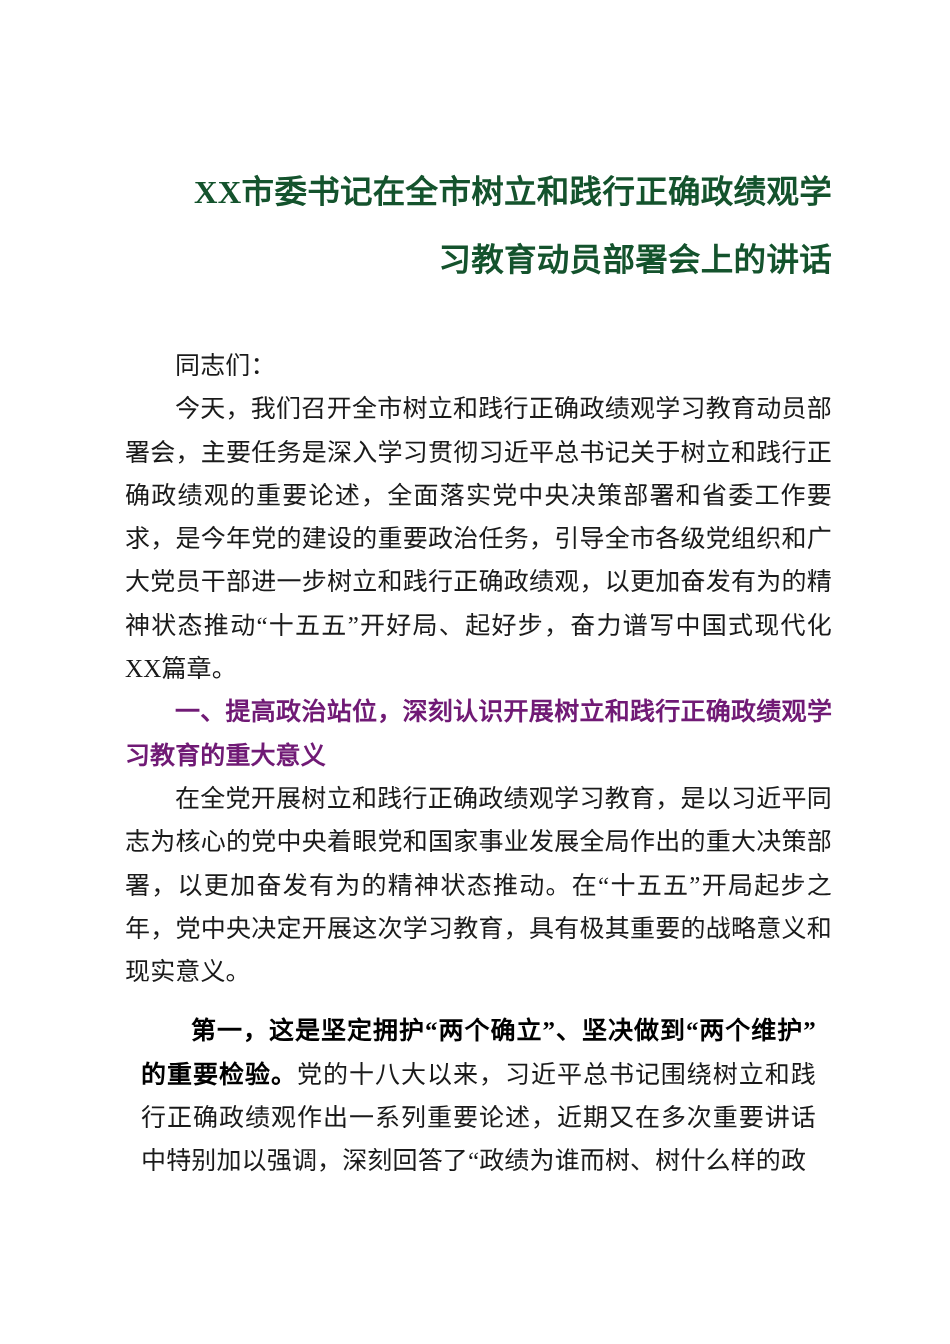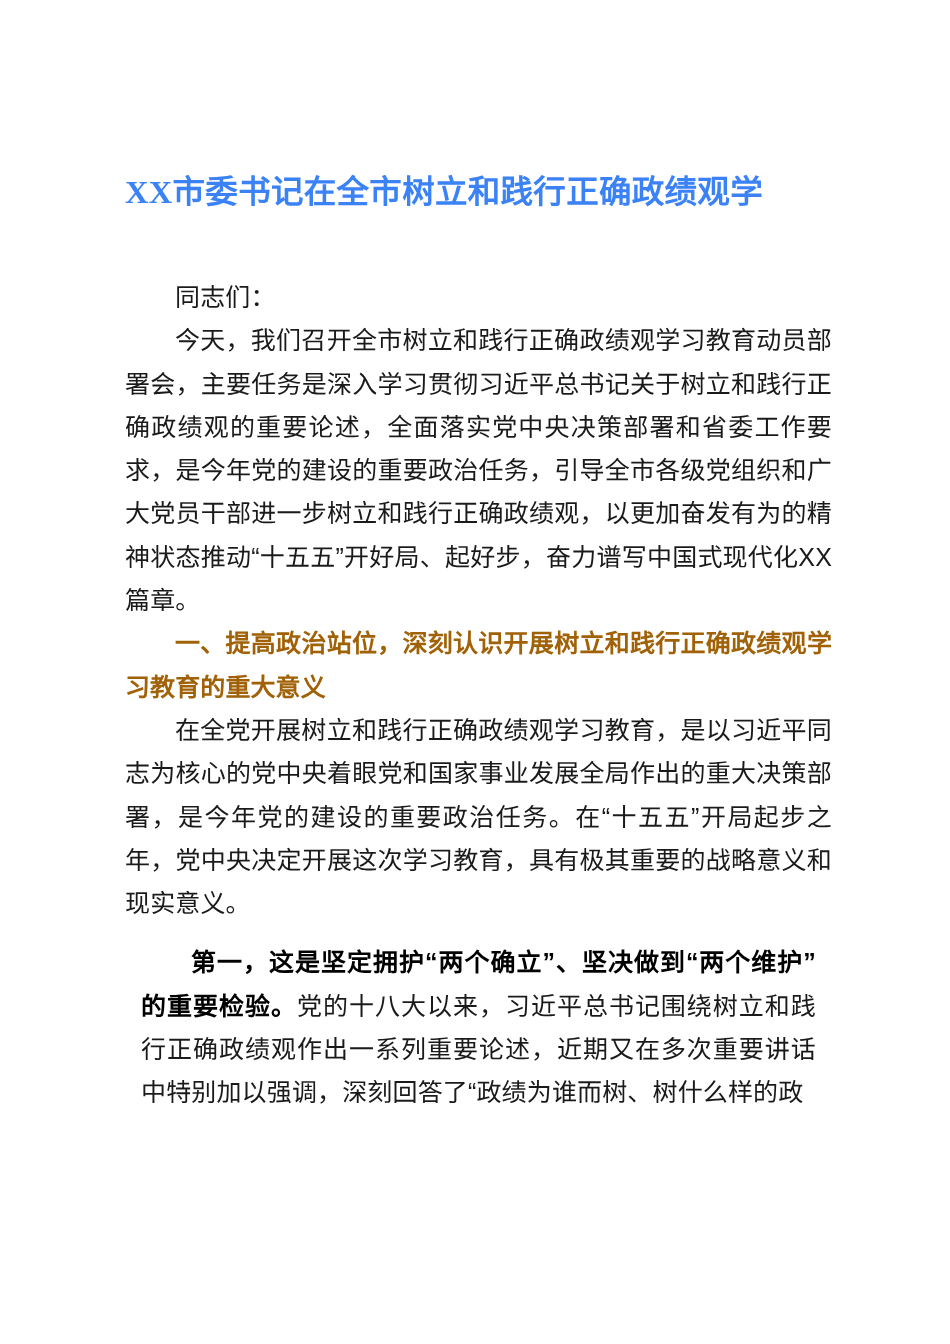--- a/index.html
+++ b/index.html
@@ -35,8 +35,8 @@
     font-weight: bold;
     font-size: 32.5px;
     line-height: 68px;
-    text-align: left;
-    color: #3b82f6;
+    text-align: right;
+    color: #14532d;
     letter-spacing: 0.3px;
   }
 

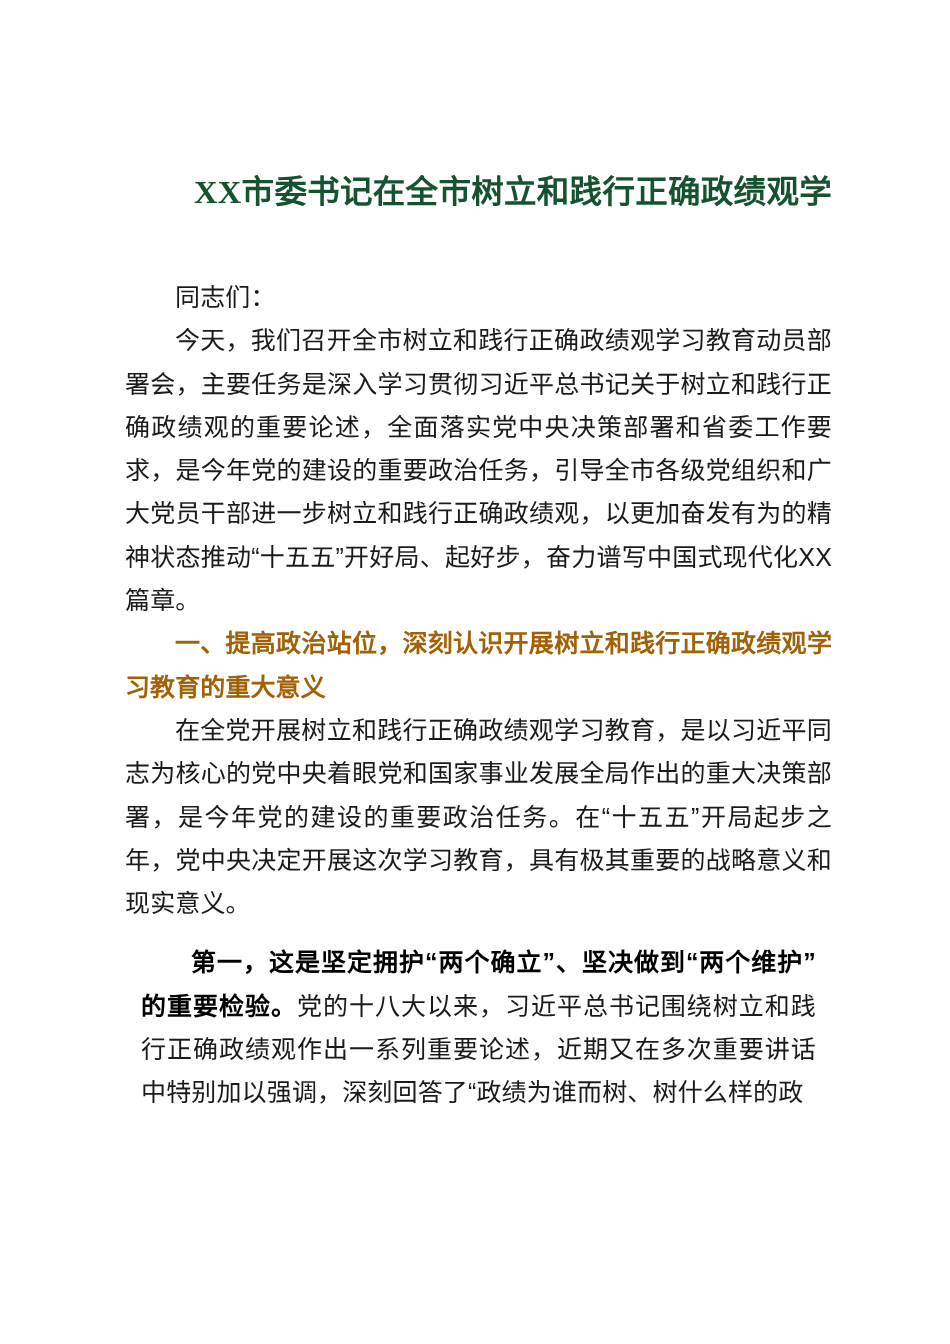--- a/index.html
+++ b/index.html
@@ -96,6 +96,7 @@
 
     <h1 class="doc-title">
       <span>XX市委书记在全市树立和践行正确政绩观学</span><br>
+      <span>习教育动员部署会上的讲话</span>
     </h1>
 
     <p class="body-text salutation">同志们：</p>

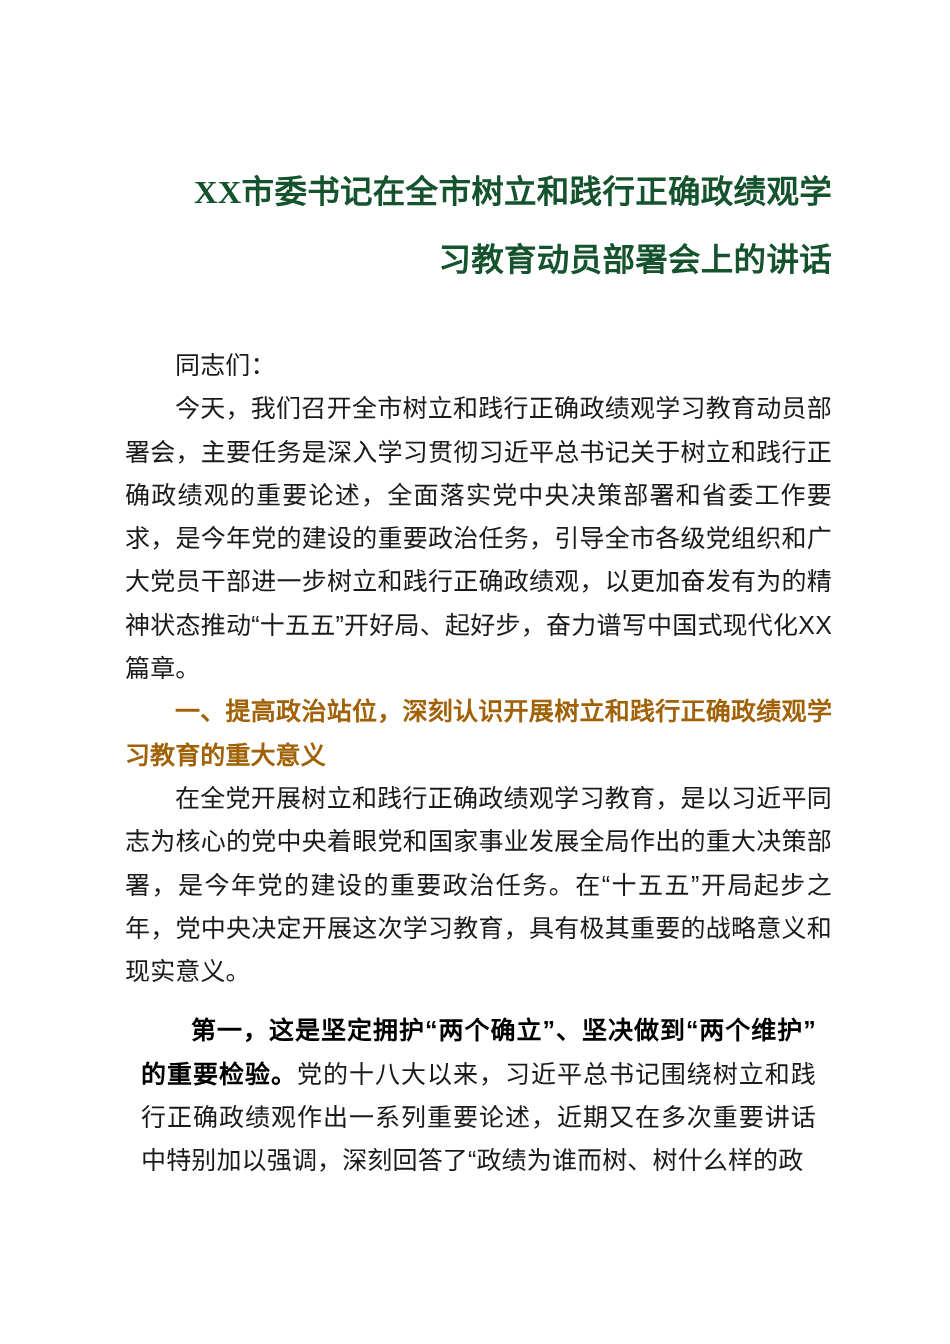--- a/index.html
+++ b/index.html
@@ -42,7 +42,7 @@
 
   
   .body-text {
-    font-family: Liberation Sans, sans-serif;
+    font-family: Liberation Serif, serif;
     font-size: 25px;
     line-height: 43.3px;
     color: #1a1a1a;

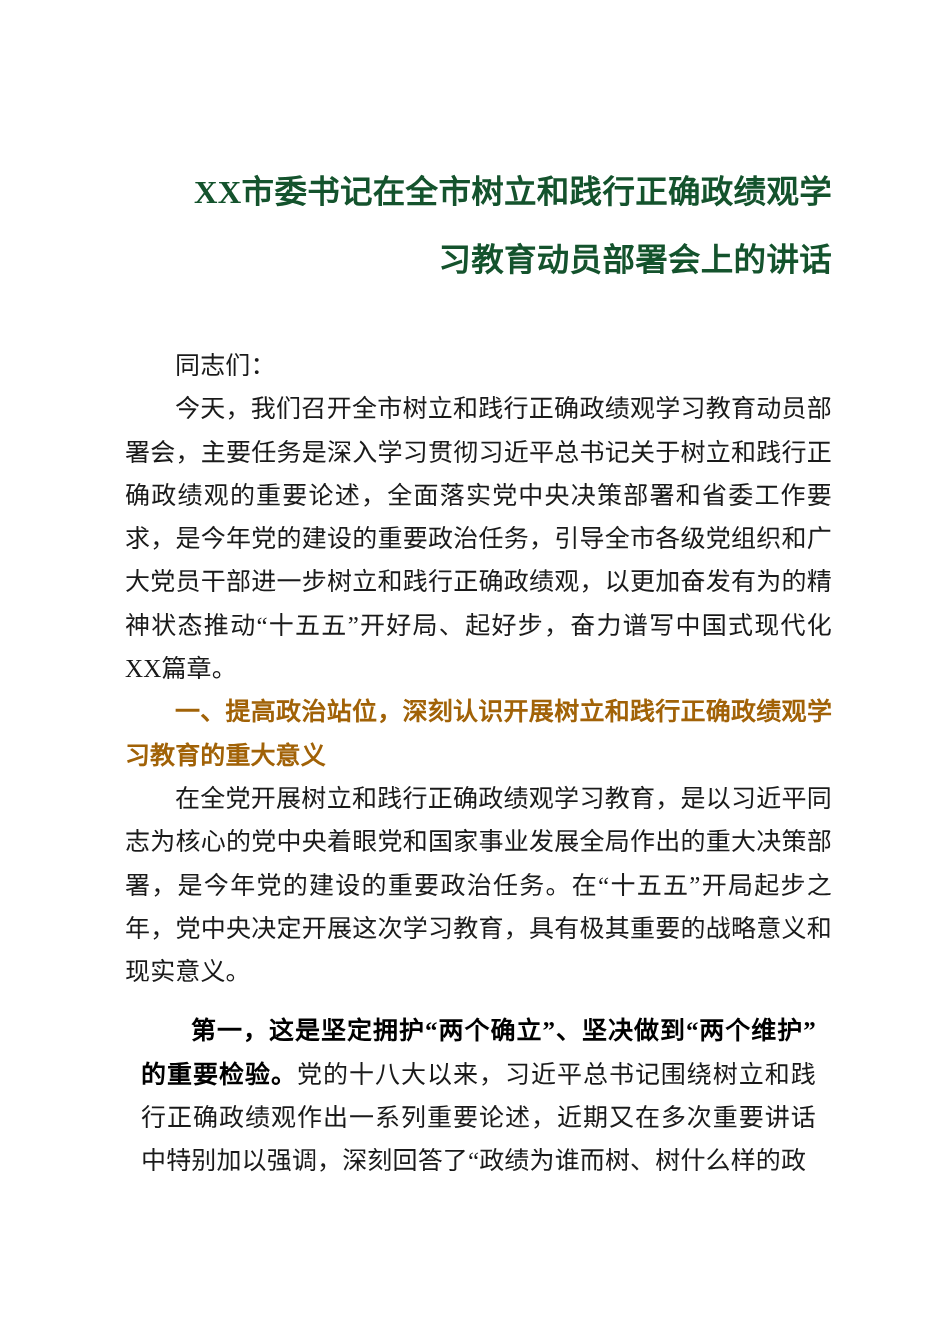--- a/index.html
+++ b/index.html
@@ -69,7 +69,7 @@
     font-size: 25px;
     line-height: 43.3px;
     font-weight: bold;
-    color: #a16207;
+    color: #701a75;
     text-align: justify;
     text-justify: inter-ideograph;
     margin: 0;

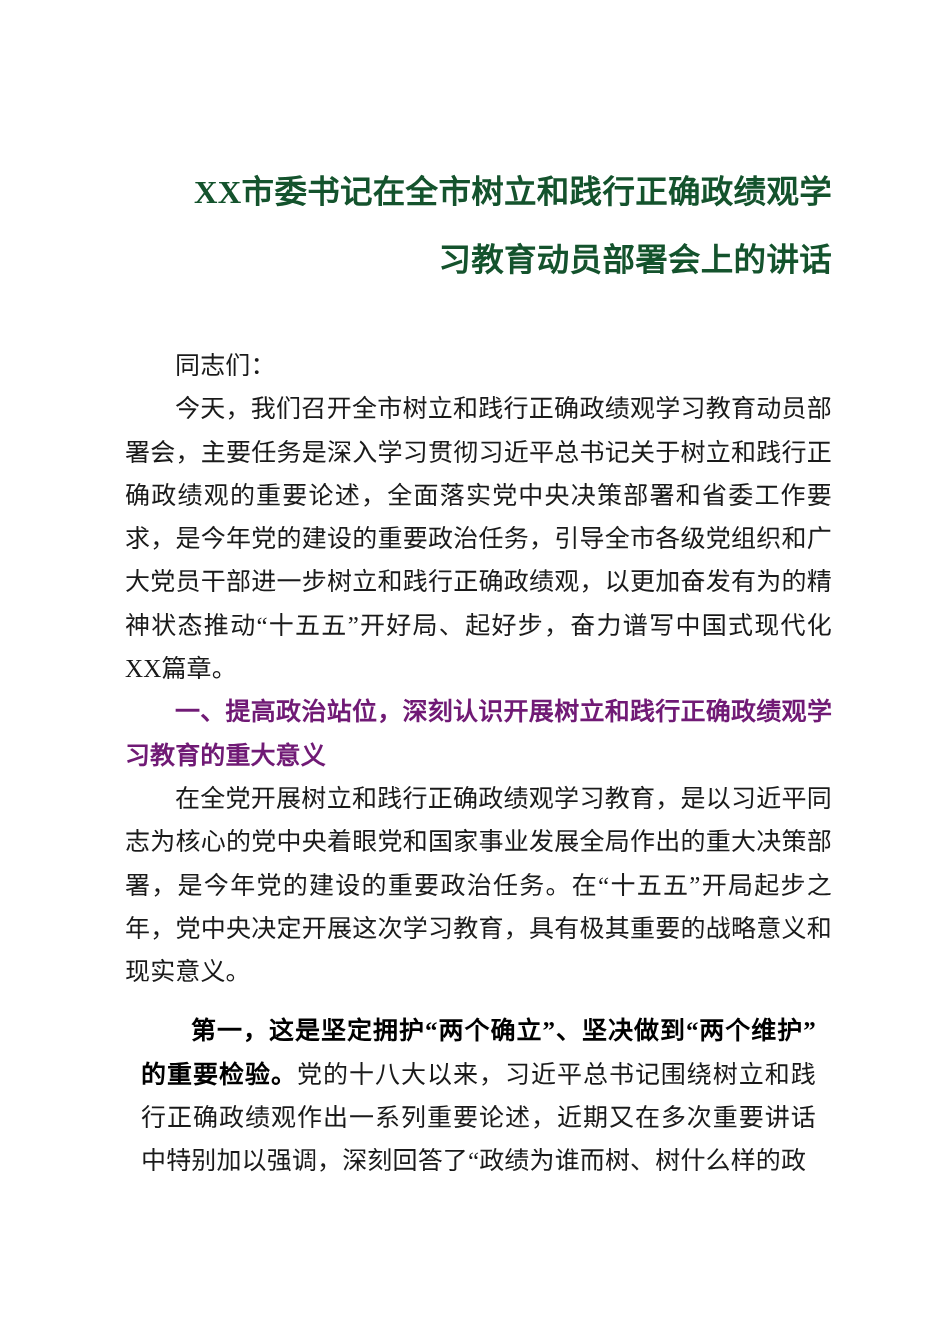--- a/index.html
+++ b/index.html
@@ -105,7 +105,7 @@
 
     <p class="section-heading">一、提高政治站位，深刻认识开展树立和践行正确政绩观学习教育的重大意义</p>
 
-    <p class="body-text para">在全党开展树立和践行正确政绩观学习教育，是以习近平同志为核心的党中央着眼党和国家事业发展全局作出的重大决策部署，是今年党的建设的重要政治任务。在“十五五”开局起步之年，党中央决定开展这次学习教育，具有极其重要的战略意义和现实意义。</p>
+    <p class="body-text para">在全党开展树立和践行正确政绩观学习教育，是以习近平同志为核心的党中央着眼党和国家事业发展全局作出的重大决策部署，以更加奋发有为的精神状态推动。在“十五五”开局起步之年，党中央决定开展这次学习教育，具有极其重要的战略意义和现实意义。</p>
 
     <p class="body-text para clipped-para"><span class="lead-in">第一，这是坚定拥护“两个确立”、坚决做到“两个维护”的重要检验。</span><span>党的十八大以来，习近平总书记围绕树立和践行正确政绩观作出一系列重要论述，近期又在多次重要讲话中特别加以强调，深刻回答了“政绩为谁而树、树什么样的政</span></p>
 

